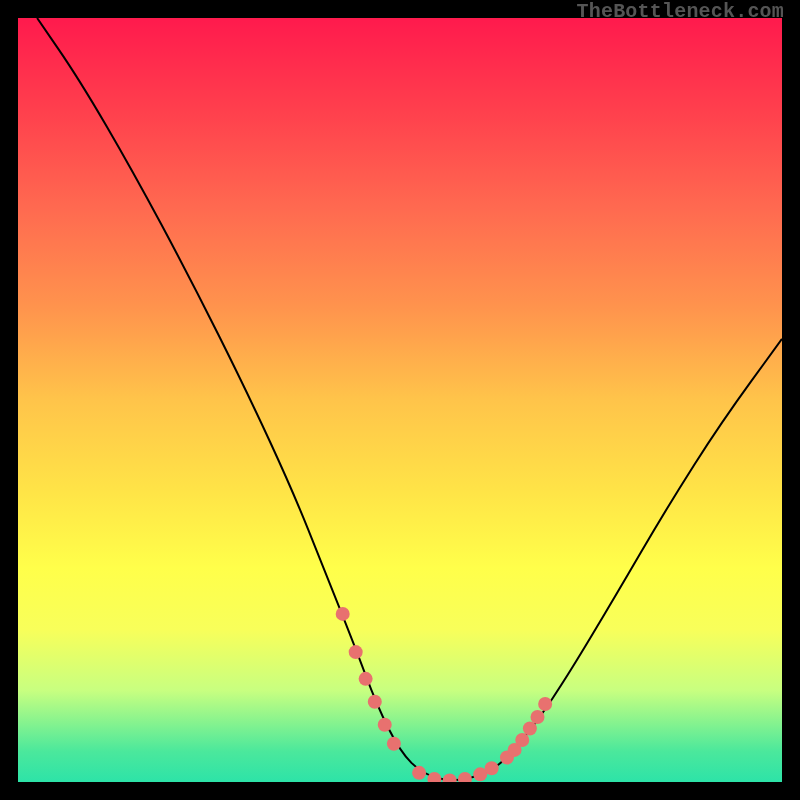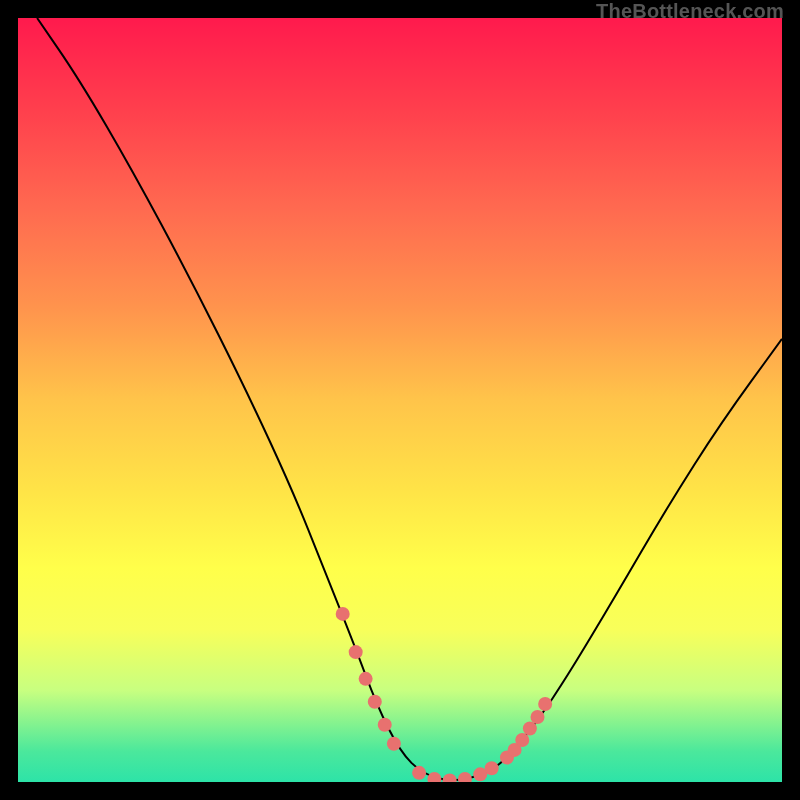--- a/index.html
+++ b/index.html
@@ -48,7 +48,7 @@
     font-weight: 600;
     color: #555;
     letter-spacing: 0.2px;
-    font-family: Liberation Sans, sans-serif;
+    font-family: Liberation Mono, monospace;
   }
   svg {
     position: absolute;

